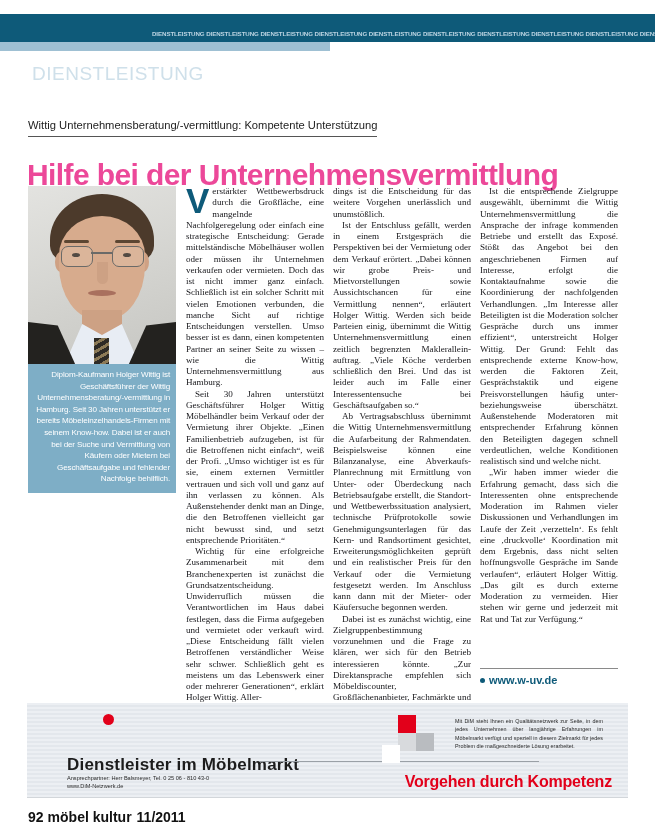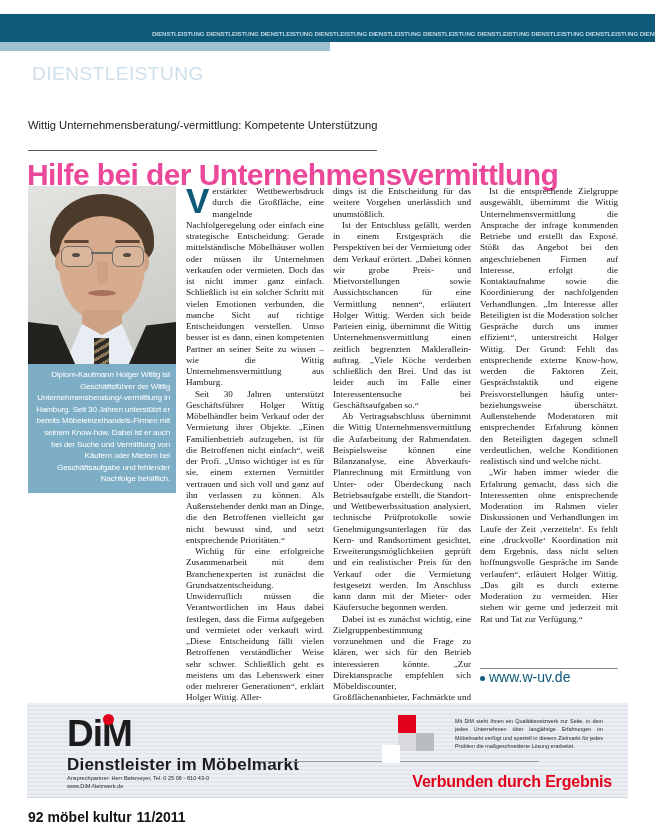--- a/index.html
+++ b/index.html
@@ -62,7 +62,7 @@
     font-size: 11.2px;
     color: #222;
     border-bottom: 1px solid #555;
-    padding-bottom: 19px;
+    padding-bottom: 5px;
     white-space: nowrap;
   }
   .headline {

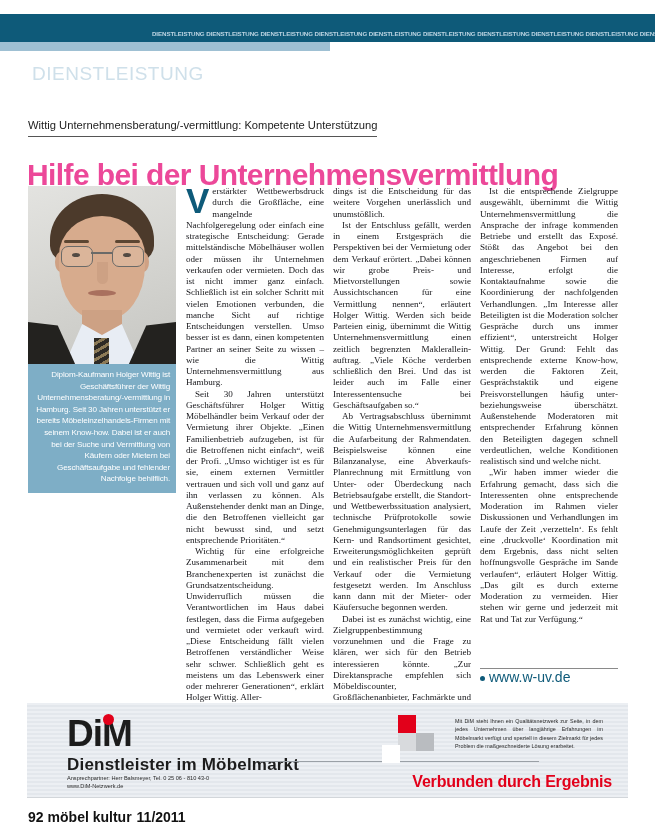--- a/index.html
+++ b/index.html
@@ -230,9 +230,10 @@
     left: 480px; top: 668px;
     width: 138px;
     border-top: 1px solid #8a8a8a;
-    font-family: "Liberation Sans", sans-serif;
-    font-weight: 400;
-    font-size: 14px;
+    padding-top: 5px;
+    font-family: "Liberation Sans", sans-serif;
+    font-weight: 700;
+    font-size: 11px;
     color: #0e5a79;
   }
   .weblink .dot {

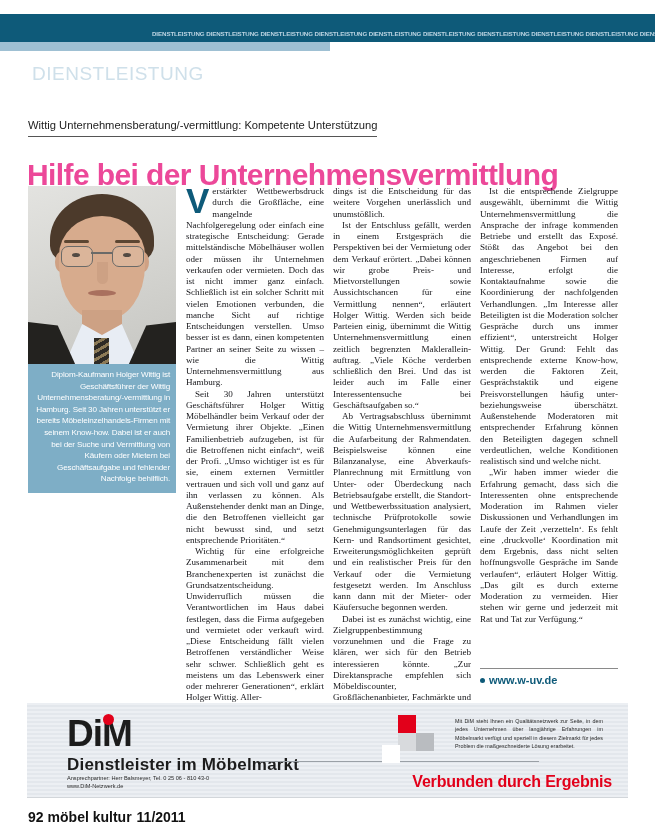--- a/index.html
+++ b/index.html
@@ -402,7 +402,6 @@
 </div>
 
 <div class="ad">
-  <div class="logo"><span>D</span><span class="dotless-i">i</span><span>M</span></div>
   <div class="reddot"></div>
   <div class="tagline">Dienstleister im Möbelmarkt</div>
   <div class="rule"></div>

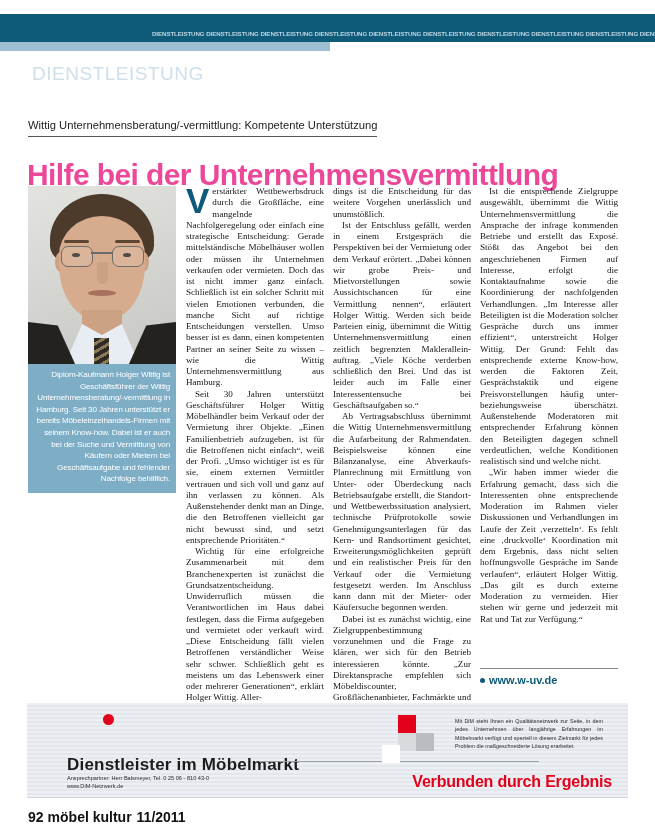--- a/index.html
+++ b/index.html
@@ -416,7 +416,7 @@
     <div class="sq white"></div>
   </div>
   <div class="blurb">Mit DiM steht Ihnen ein Qualitätsnetzwerk zur Seite, in dem jedes Unternehmen über langjährige Erfahrungen im Möbelmarkt verfügt und speziell in diesem Zielmarkt für jedes Problem die maßgeschneiderte Lösung erarbeitet.</div>
-  <div class="slogan">Verbunden durch Ergebnis</div>
+  <div class="slogan">Vorgehen durch Kompetenz</div>
 </div>
 
 <div class="folio">

